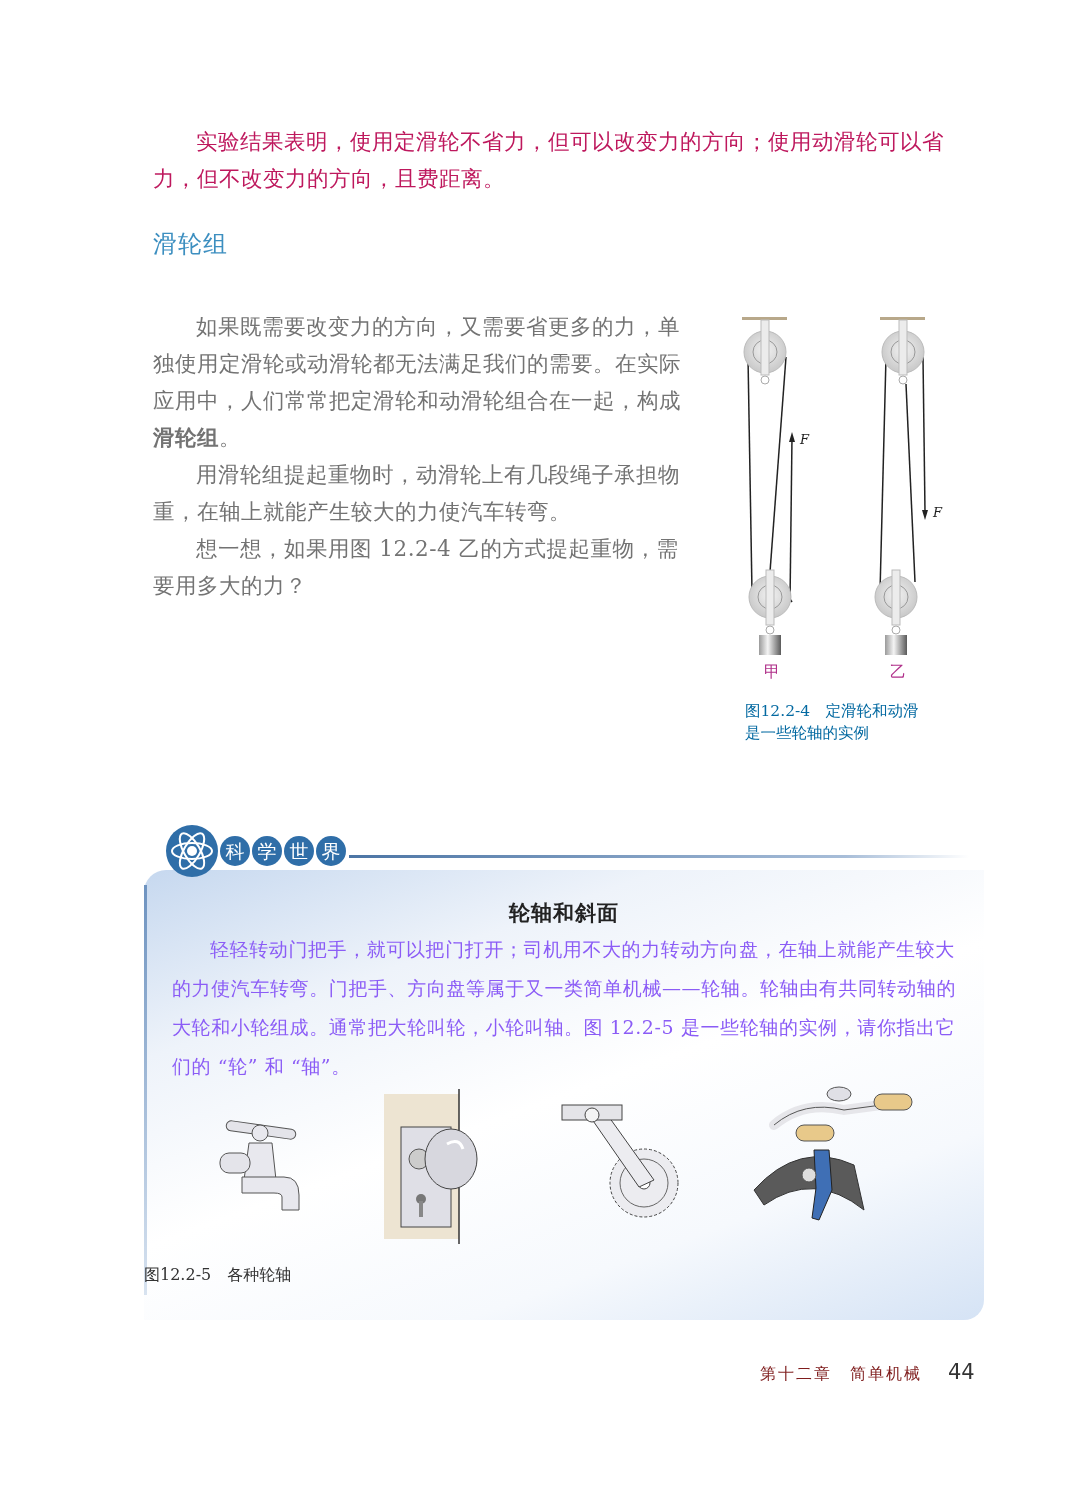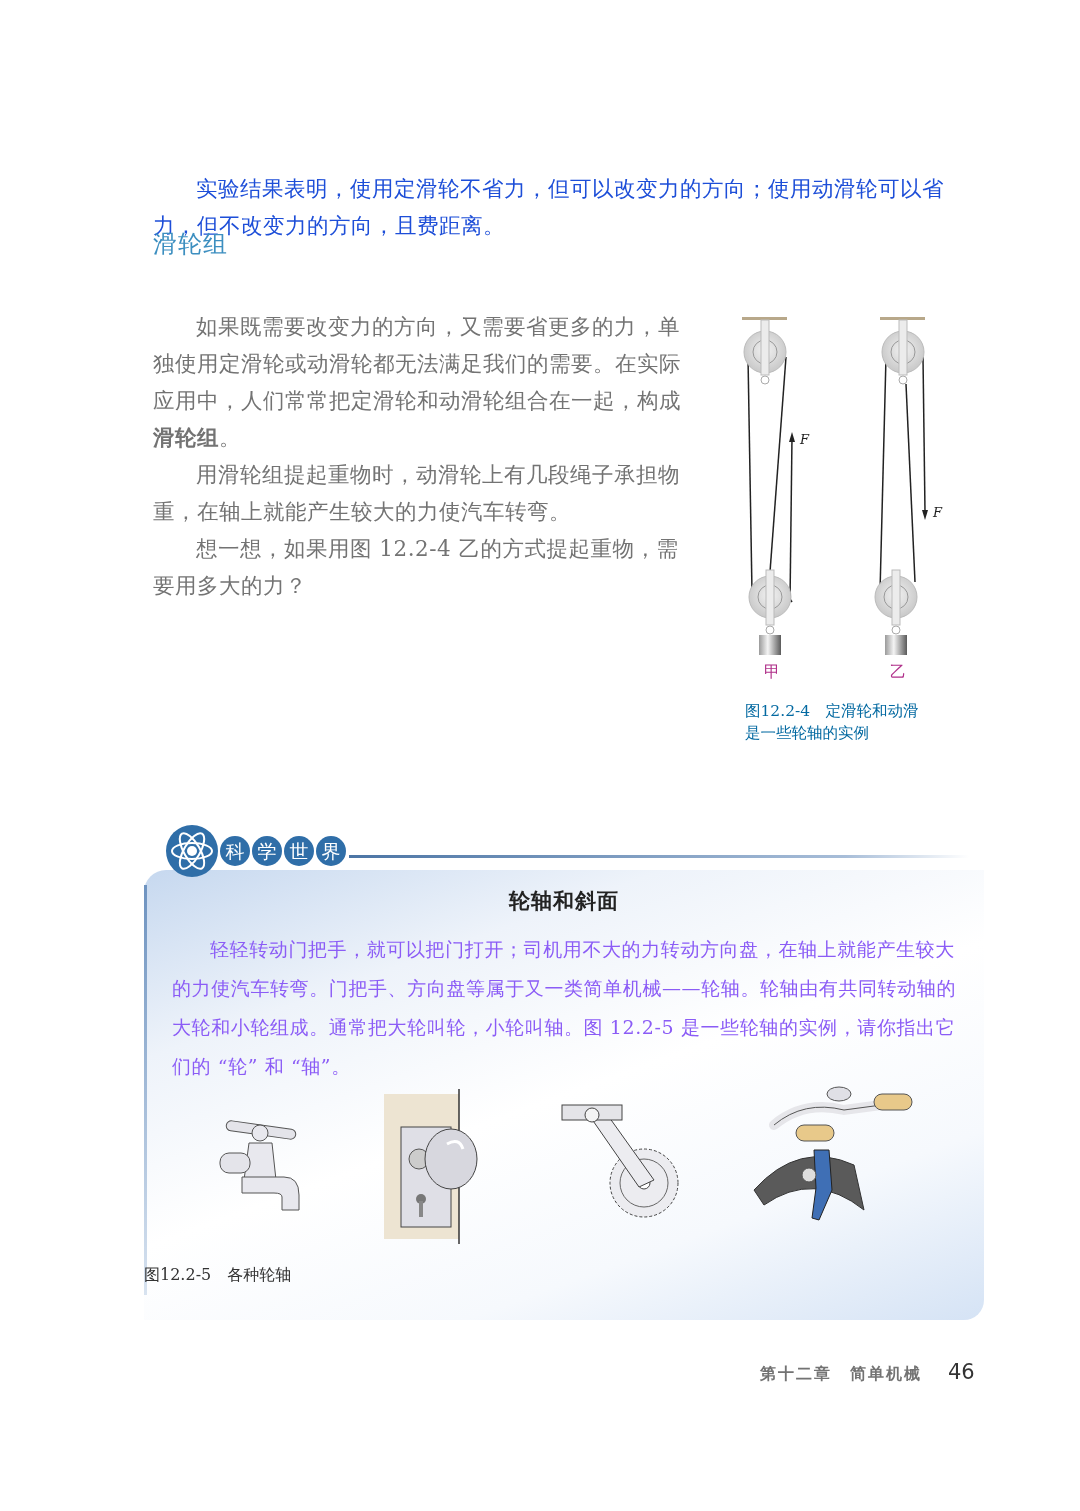--- a/index.html
+++ b/index.html
@@ -6,7 +6,7 @@
   html, body { width: 1080px; height: 1511px; background: #ffffff; }
   body { position: relative; font-family: "DejaVu Serif", "Liberation Serif", serif; color: #222; overflow: hidden; }
 
-  .para { position: absolute; font-size: 21.5px; line-height: 37px; color: #1d4ed8; letter-spacing: 0.5px; margin-top: 47px; }
+  .para { position: absolute; font-size: 21.5px; line-height: 37px; color: #be185d; letter-spacing: 0.5px; }
   .indent { text-indent: 2em; }
   .intro { left: 153px; top: 123px; width: 830px; }
   .section-title { position: absolute; left: 153px; top: 228px; font-family: "DejaVu Sans", "Liberation Sans", sans-serif; font-size: 24px; color: #3d8fc0; letter-spacing: 1px; }

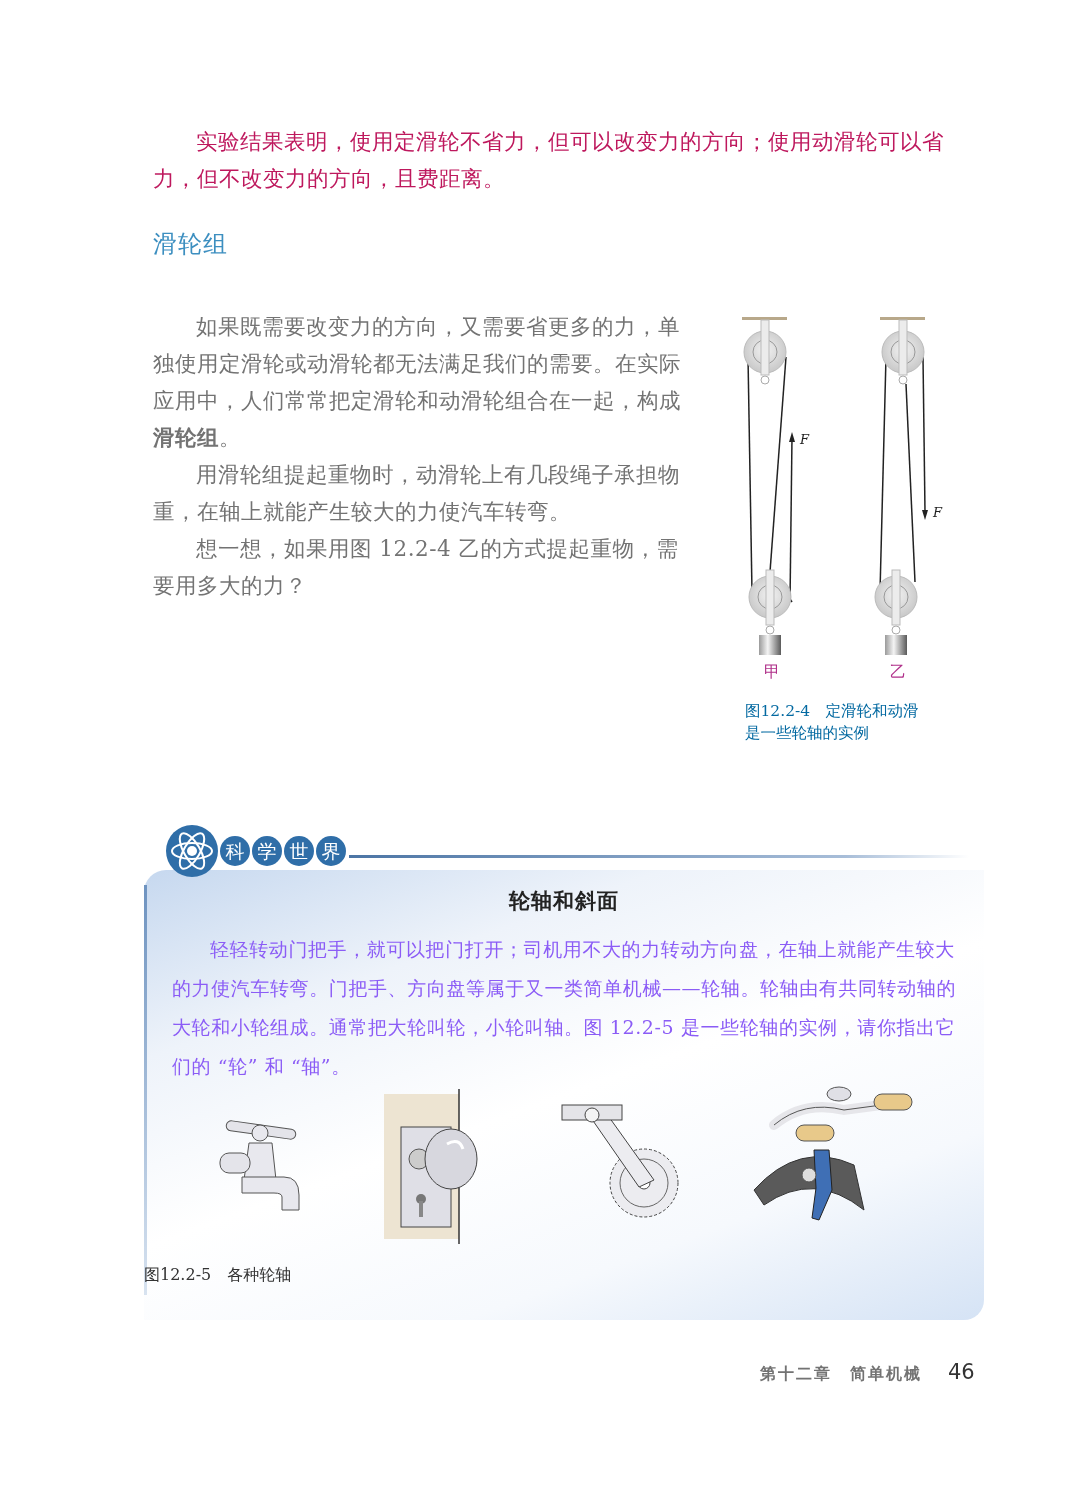--- a/index.html
+++ b/index.html
@@ -31,7 +31,7 @@
   .sci-badge { position: absolute; left: 22px; top: -30px; display: flex; align-items: center; }
   .atom { width: 52px; height: 52px; border-radius: 50%; background: #2f6ea8; position: relative; }
   .badge-char { width: 30px; height: 30px; border-radius: 50%; background: #2f6ea8; color: #fff; font-family: "DejaVu Sans", "Liberation Sans", sans-serif; font-size: 19px; line-height: 30px; text-align: center; margin-left: 2px; }
-  .sci-title { position: absolute; left: 0; width: 840px; top: 32px; text-align: center; font-family: "DejaVu Sans", "Liberation Sans", sans-serif; font-size: 21px; font-weight: bold; color: #222; letter-spacing: 1px; }
+  .sci-title { position: absolute; left: 0; width: 840px; top: 44px; text-align: center; font-family: "DejaVu Sans", "Liberation Sans", sans-serif; font-size: 21px; font-weight: bold; color: #222; letter-spacing: 1px; }
   .sci-text { position: absolute; left: 28px; top: 75px; width: 795px; font-size: 19px; line-height: 39px; color: #8b5cf6; letter-spacing: 0.6px; }
   .sci-text p { text-indent: 2em; }
   .sci-figs { position: absolute; left: 60px; top: 240px; width: 720px; height: 180px; }

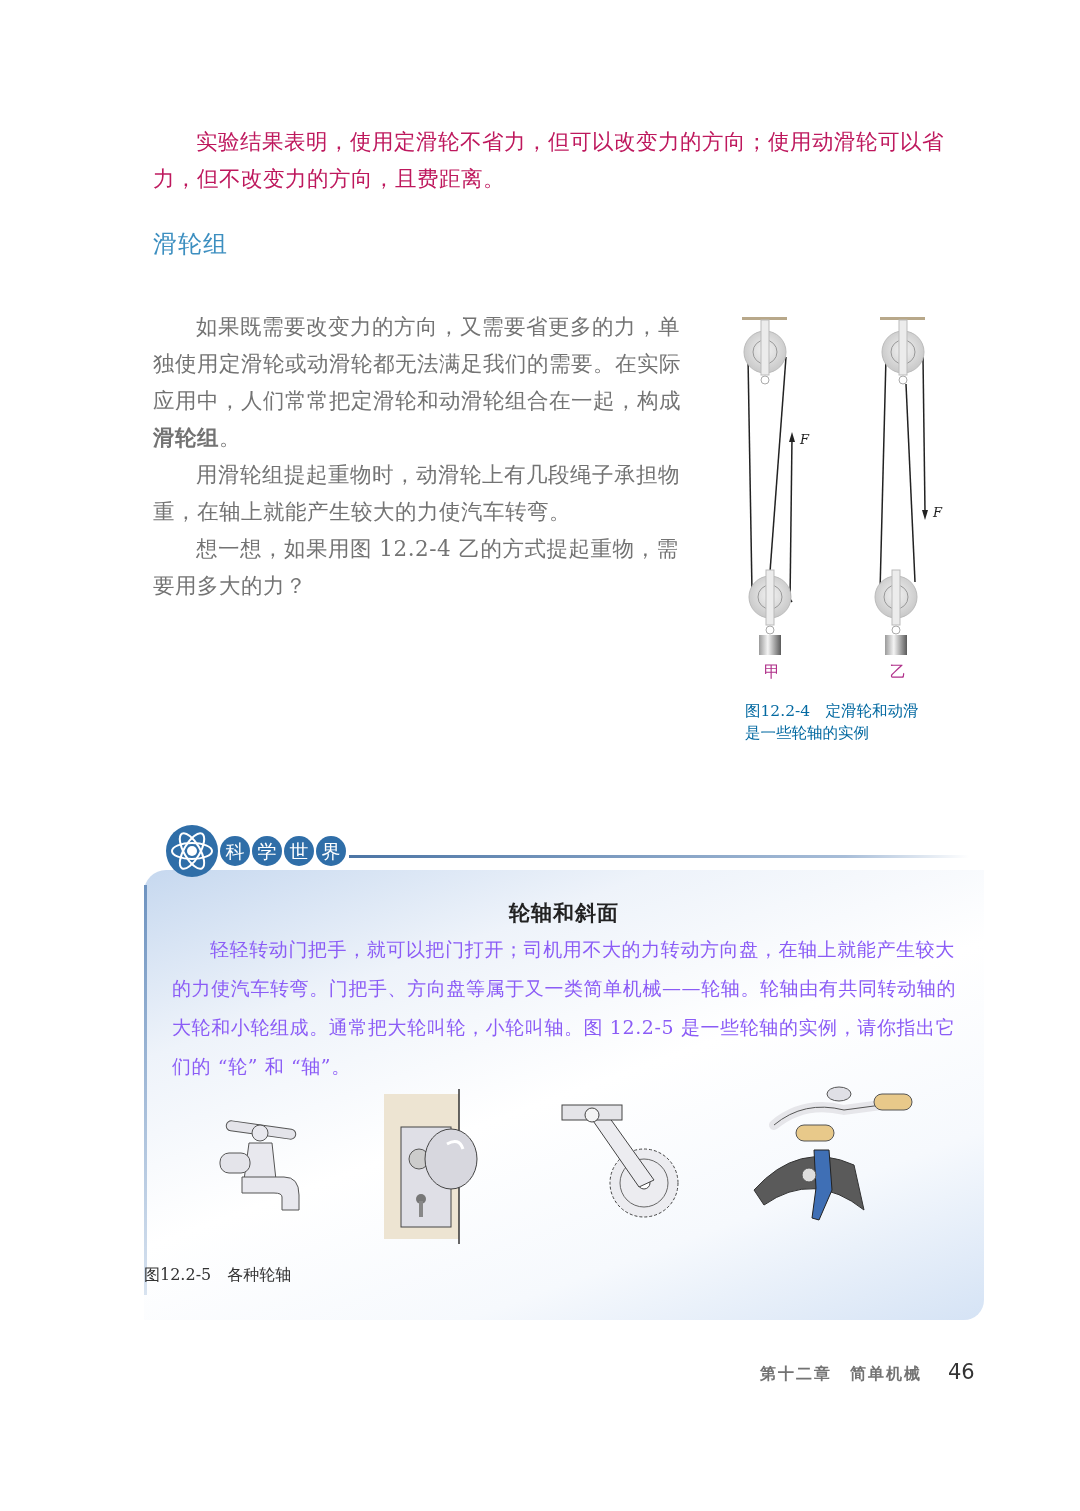--- a/index.html
+++ b/index.html
@@ -37,7 +37,7 @@
   .sci-figs { position: absolute; left: 60px; top: 240px; width: 720px; height: 180px; }
   .sci-caption { position: absolute; left: 0; width: 700px; top: 410px; text-align: left; font-size: 16px; color: #333; }
 
-  .footer { position: absolute; left: 760px; top: 1364px; font-size: 16px; color: #737373; letter-spacing: 2px; font-weight: bold; }
+  .footer { position: absolute; left: 760px; top: 1364px; font-size: 16px; color: #7f1d1d; letter-spacing: 2px; }
   .page-num { position: absolute; left: 948px; top: 1360px; font-family: "DejaVu Sans", "Liberation Sans", sans-serif; font-size: 21px; color: #333; }
 </style>
 </head>

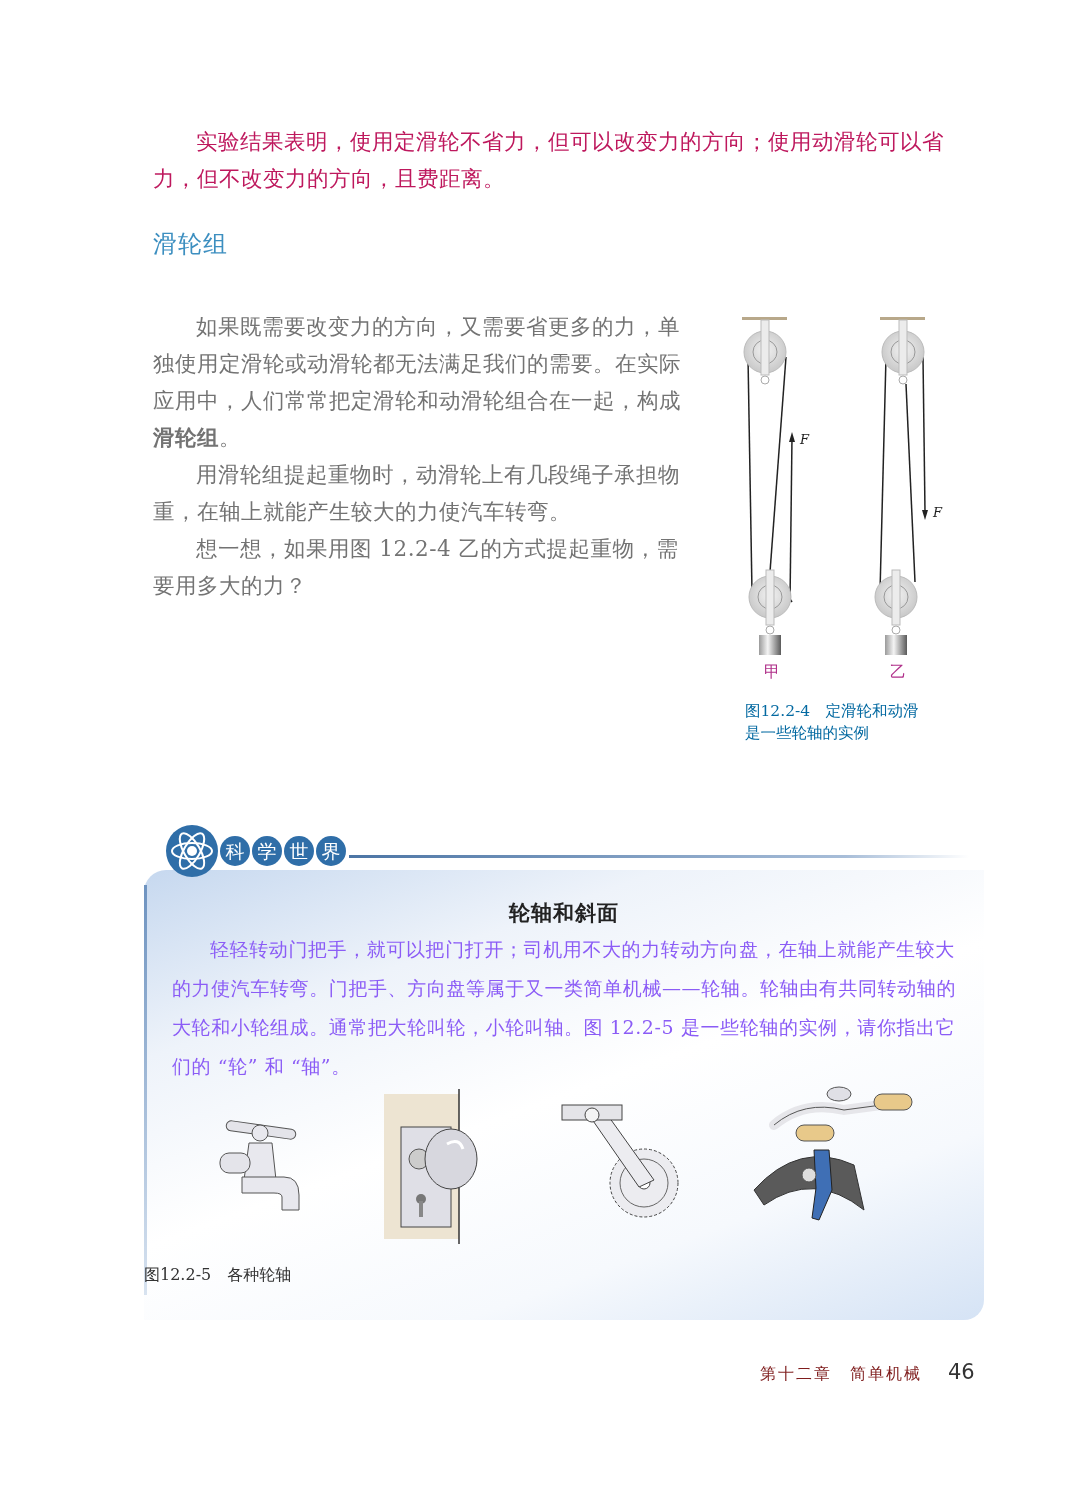--- a/index.html
+++ b/index.html
@@ -177,6 +177,6 @@
 </div>
 
 <div class="footer">第十二章　简单机械</div>
-<div class="page-num">46</div>
+<div class="page-num">44</div>
 
 </body></html>

